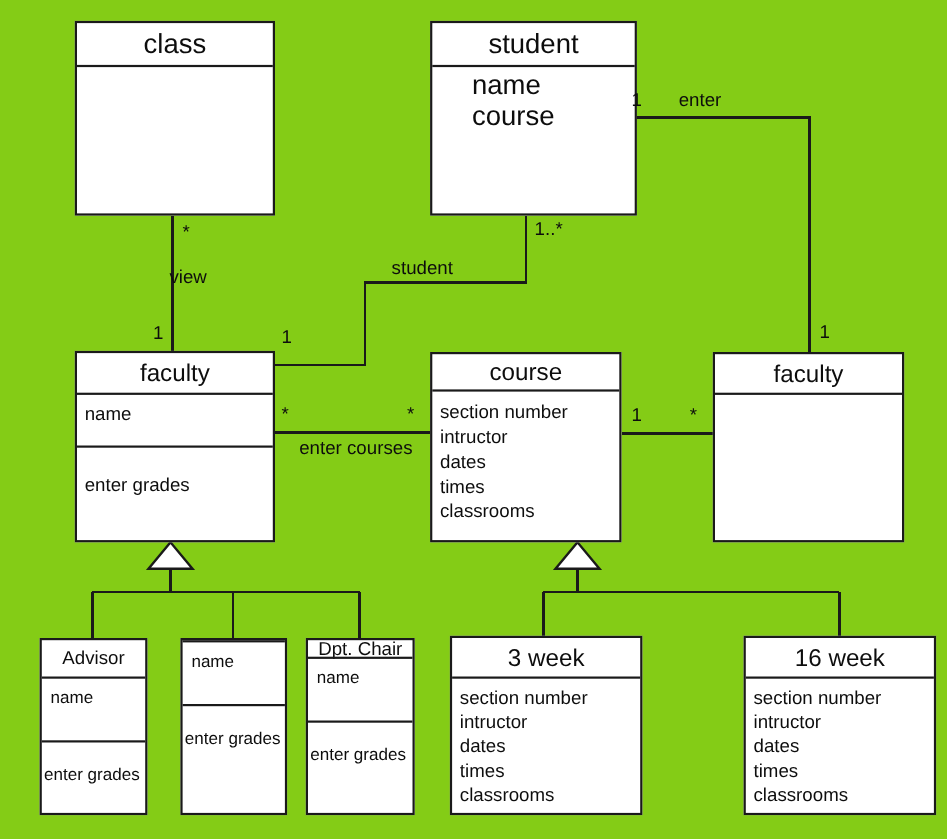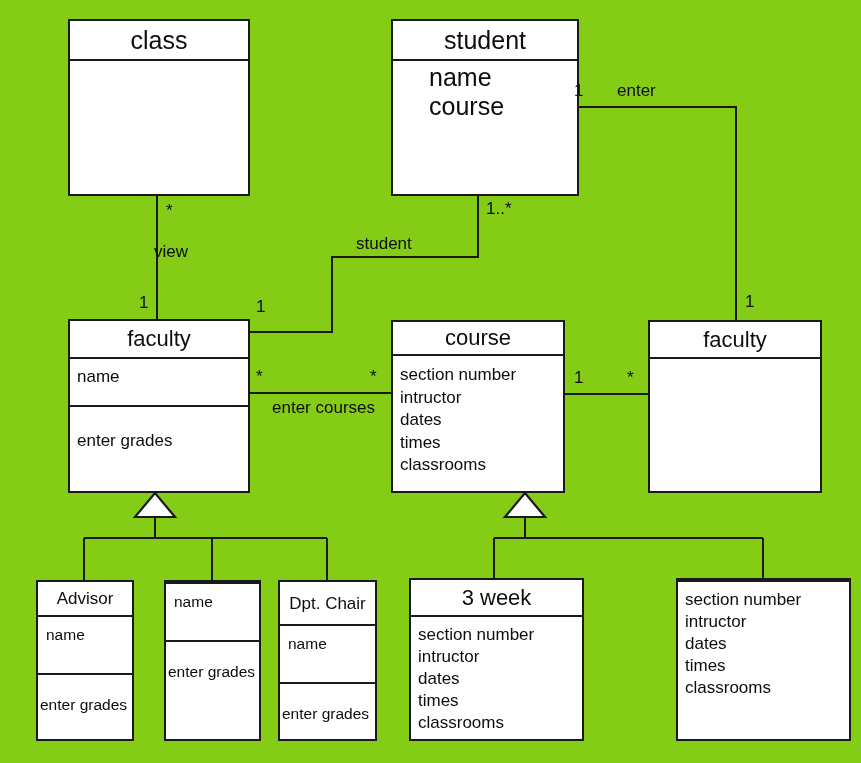--- a/index.html
+++ b/index.html
@@ -175,7 +175,7 @@
   </div>
 
   <div class="umlbox" style="left:278px; top:580px; width:99px; height:161px;">
-    <div class="hdr t-attr" style="height:42px;">Dpt. Chair</div>
+    <div class="hdr t-attr" style="height:15px;">Dpt. Chair</div>
     <div class="sect sep t-attr-s" style="height:58px; padding-top:9px; padding-left:8px;">
       <div class="row">name</div>
     </div>

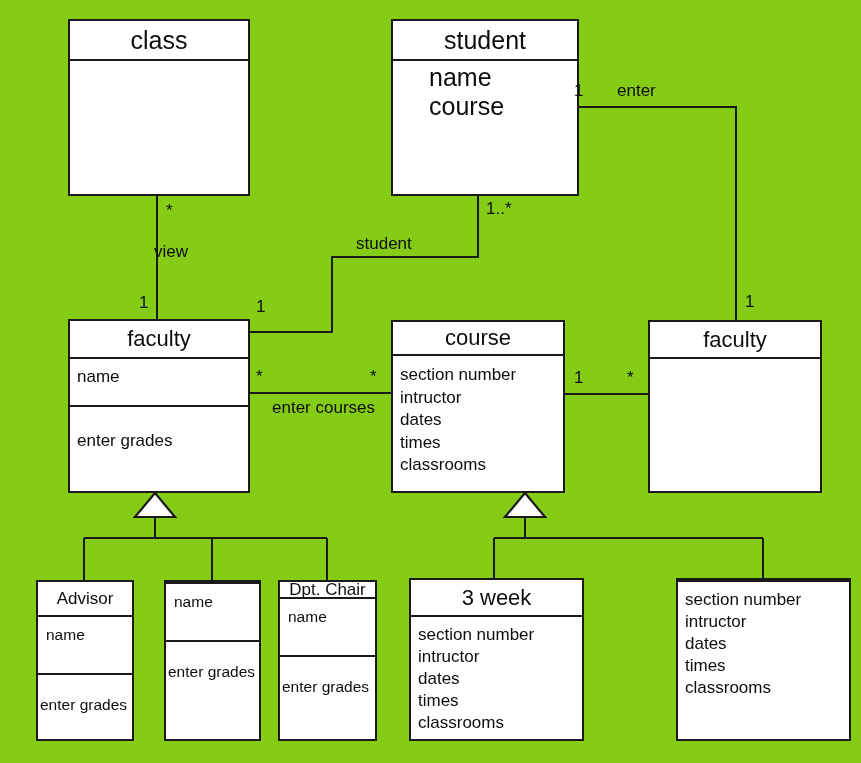--- a/index.html
+++ b/index.html
@@ -196,6 +196,7 @@
   </div>
 
   <div class="umlbox" style="left:676px; top:578px; width:175px; height:163px;">
+    <div class="hdr t-mid" style="height:35px;">16 week</div>
     <div class="sect sep t-attr" style="flex:1 1 auto; padding-top:7px; line-height:1.3;">
       <div class="row">section number</div>
       <div class="row">intructor</div>

